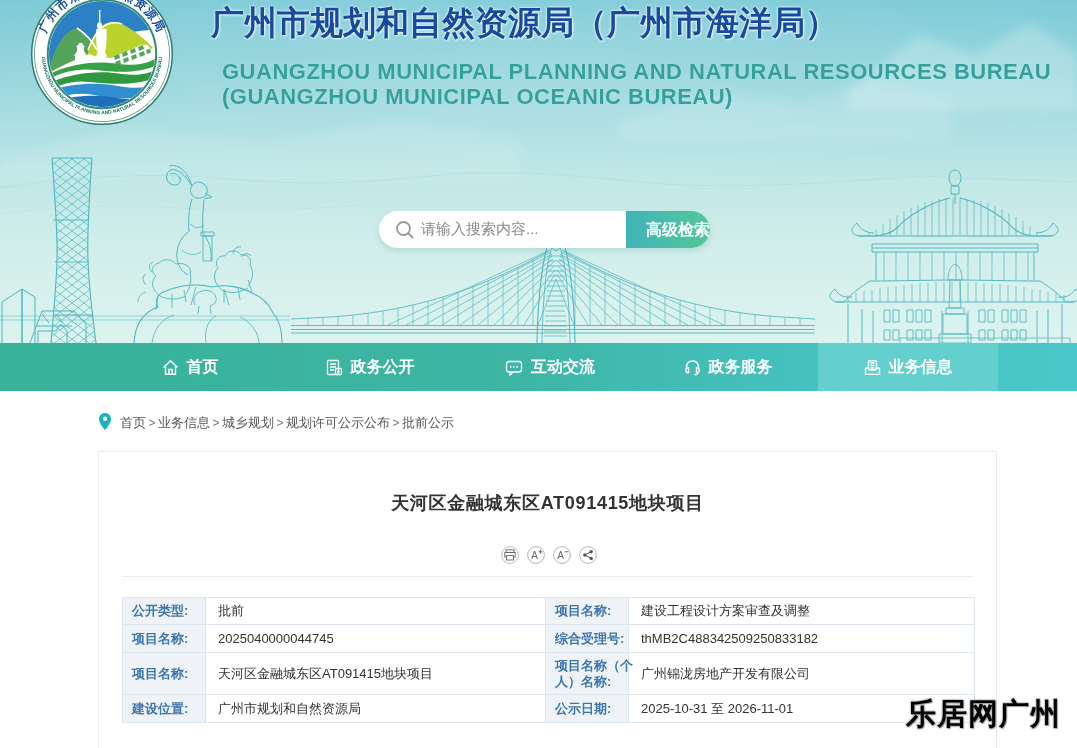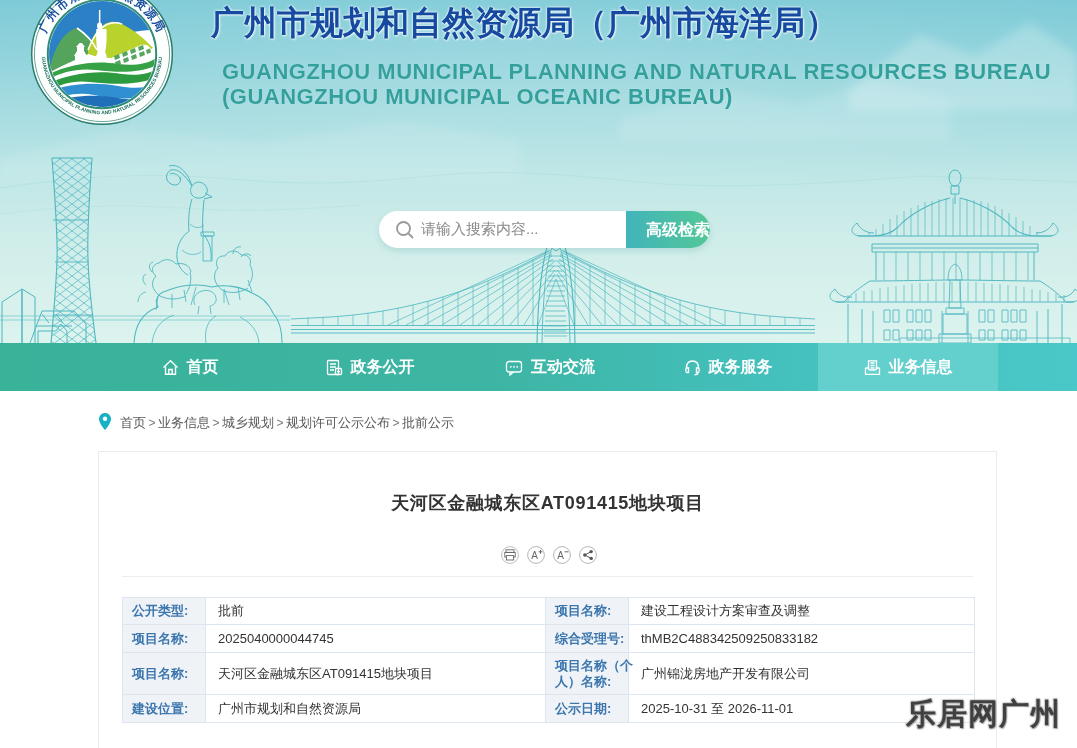--- a/index.html
+++ b/index.html
@@ -36,7 +36,7 @@
 .tbl td { border:1px solid #dde5ee; font-size:13px; padding:0 8px 0 12px; color:#333; }
 .tbl td.lbl { background:#eff3f8; color:#3c76ad; font-weight:bold; padding-right:2px; padding-left:9px; white-space:nowrap; }
 .tbl td.lbl2 { background:#eff3f8; color:#3c76ad; font-weight:bold; padding:0 2px 0 9px; line-height:16px; }
-.wm { position:absolute; left:906px; top:694px; font-size:30px; font-weight:bold; color:#404040; letter-spacing:1px;
+.wm { position:absolute; left:906px; top:694px; font-size:30px; font-weight:bold; color:#000000; letter-spacing:1px;
   text-shadow:1px 1px 1px rgba(120,120,120,0.62), -1px -1px 1px rgba(160,160,160,0.35), 1px -1px 1px rgba(150,150,150,0.3), -1px 1px 1px rgba(150,150,150,0.3); }
 </style>
 </head>

